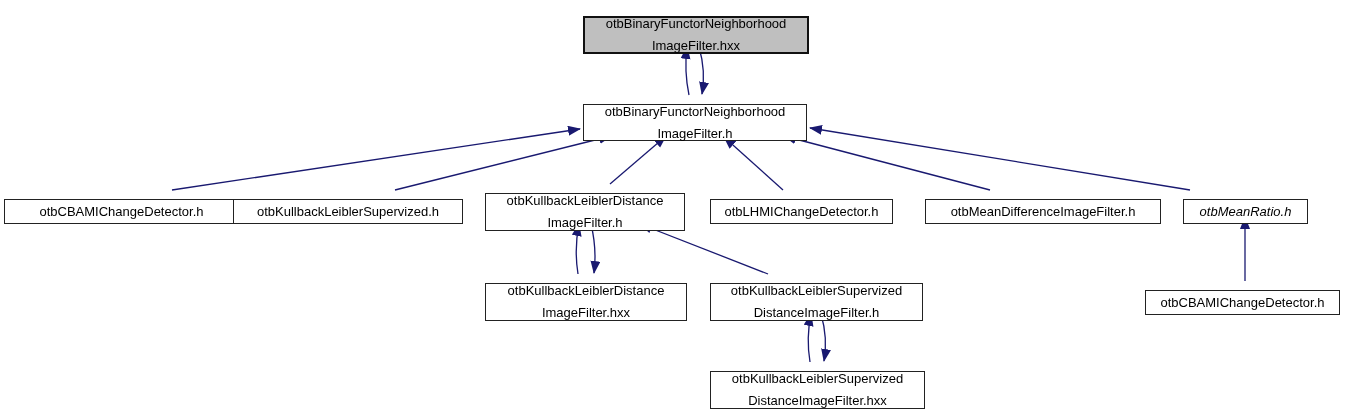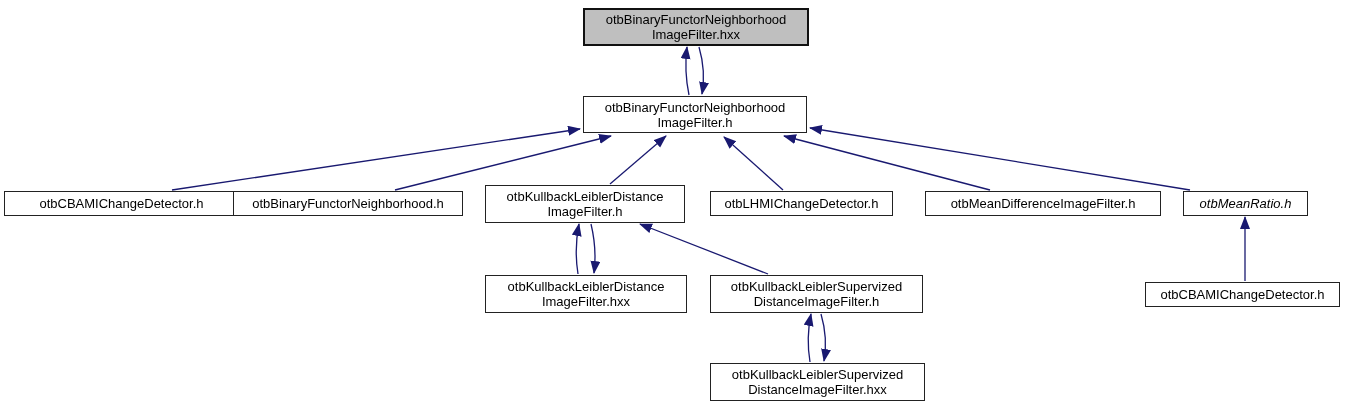--- a/index.html
+++ b/index.html
@@ -38,8 +38,9 @@
     text-align: center;
     color: #000000;
     font-size: 13px;
-    line-height: 15px;
+    line-height: 22px;
     cursor: pointer;
+    margin-top: 8px;
   }
   .node.highlighted {
     background: #bfbfbf;

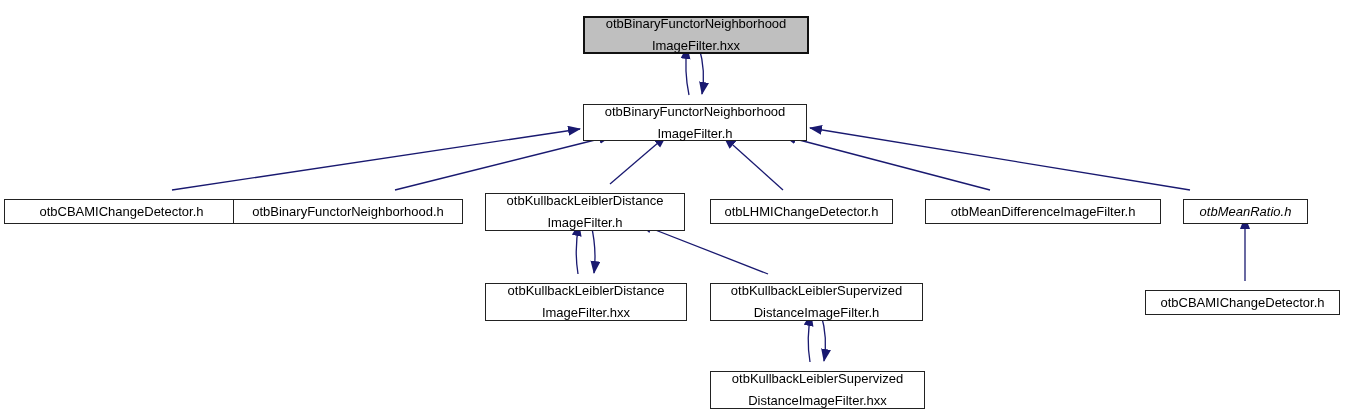--- a/index.html
+++ b/index.html
@@ -97,7 +97,7 @@
   </div>
 
   <div class="node" style="left: 233px; top: 191px; width: 230px; height: 25px;">
-    <span class="node-label">otbBinaryFunctorNeighborhood.h</span>
+    <span class="node-label">otbKullbackLeiblerSupervized.h</span>
   </div>
 
   <div class="node" style="left: 485px; top: 185px; width: 200px; height: 38px;">

